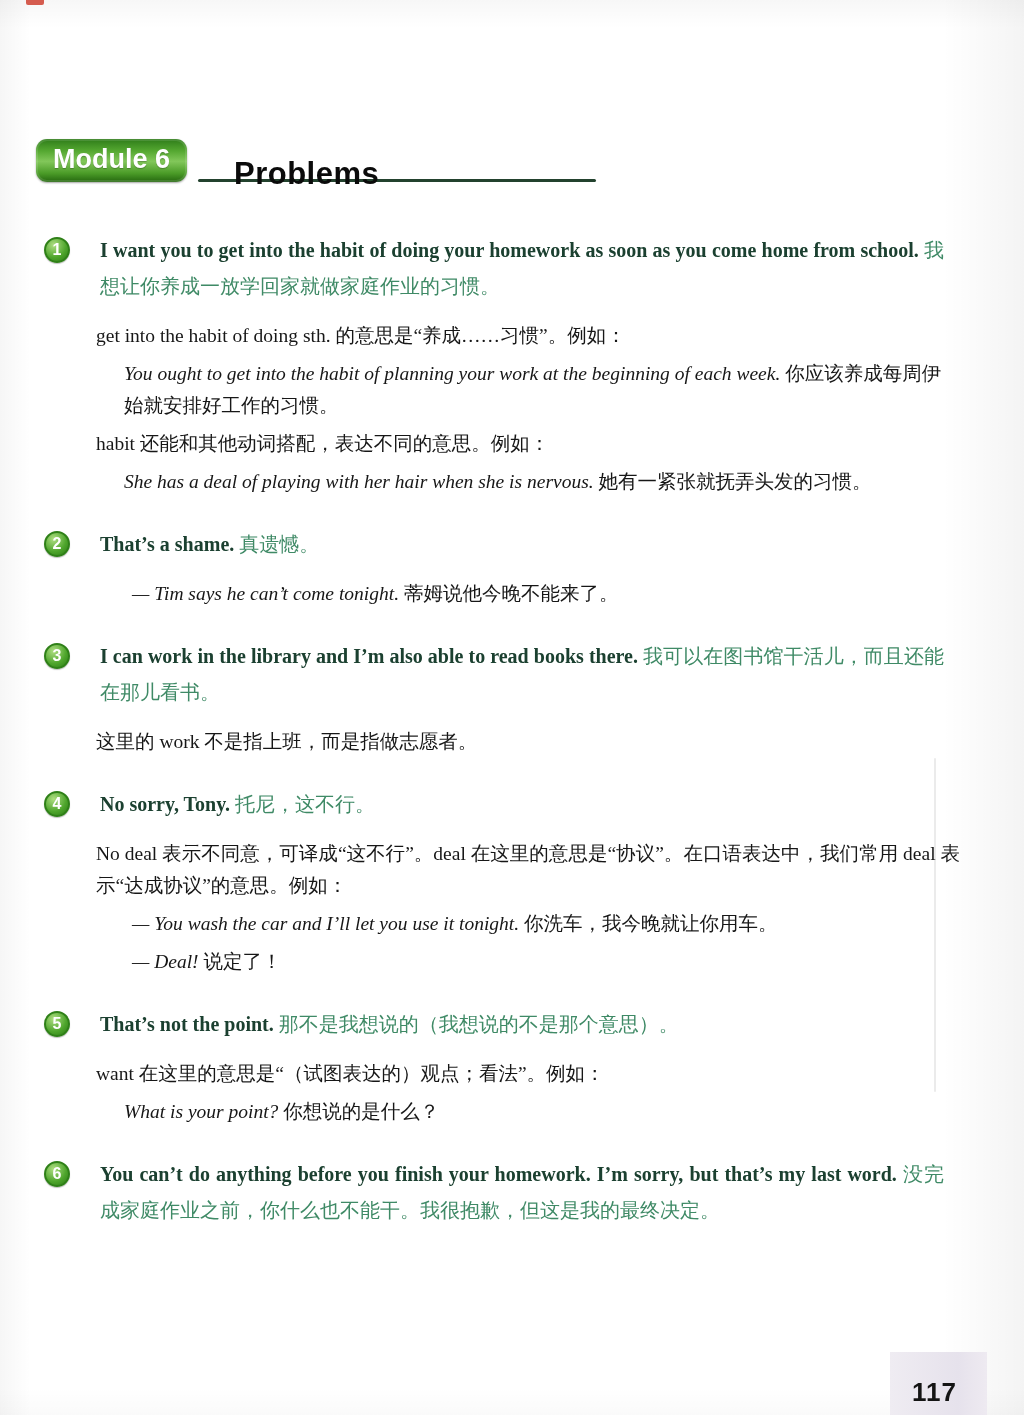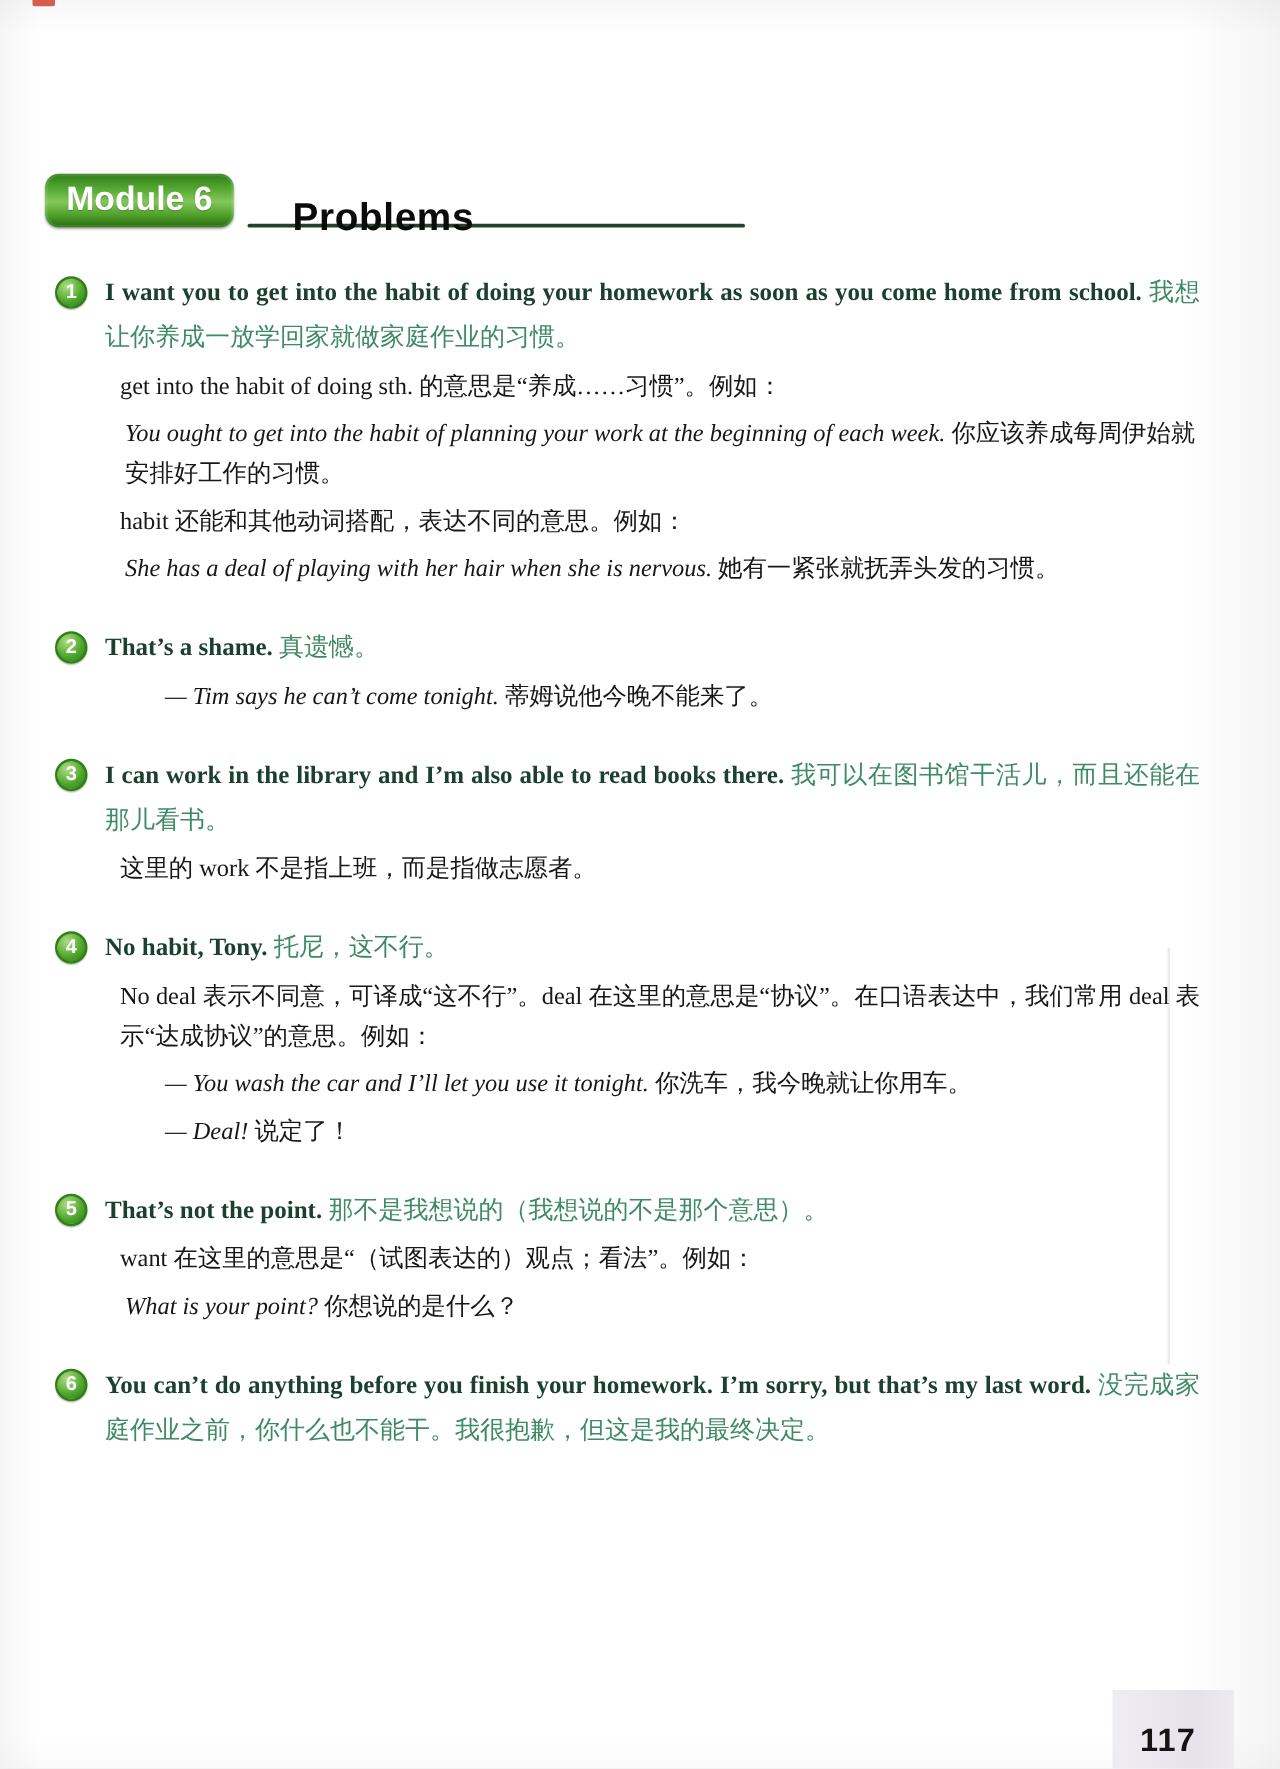--- a/index.html
+++ b/index.html
@@ -52,7 +52,7 @@
     display:flex;align-items:center;justify-content:center;
     box-shadow:0 1px 1px rgba(0,0,0,0.25);
   }
-  .p-head{margin:0;font-size:20px;line-height:36px;text-align:justify;}
+  .p-head{margin:16px;font-size:20px;line-height:36px;text-align:justify;}
   .p-explain{margin:6px 0 0 12px;font-size:19.5px;line-height:32px;text-align:justify;}
   .p-example{margin:6px 0 0 16px;font-size:19.5px;line-height:32px;}
   .p-dialog{margin:6px 0 0 48px;font-size:19.5px;line-height:32px;}

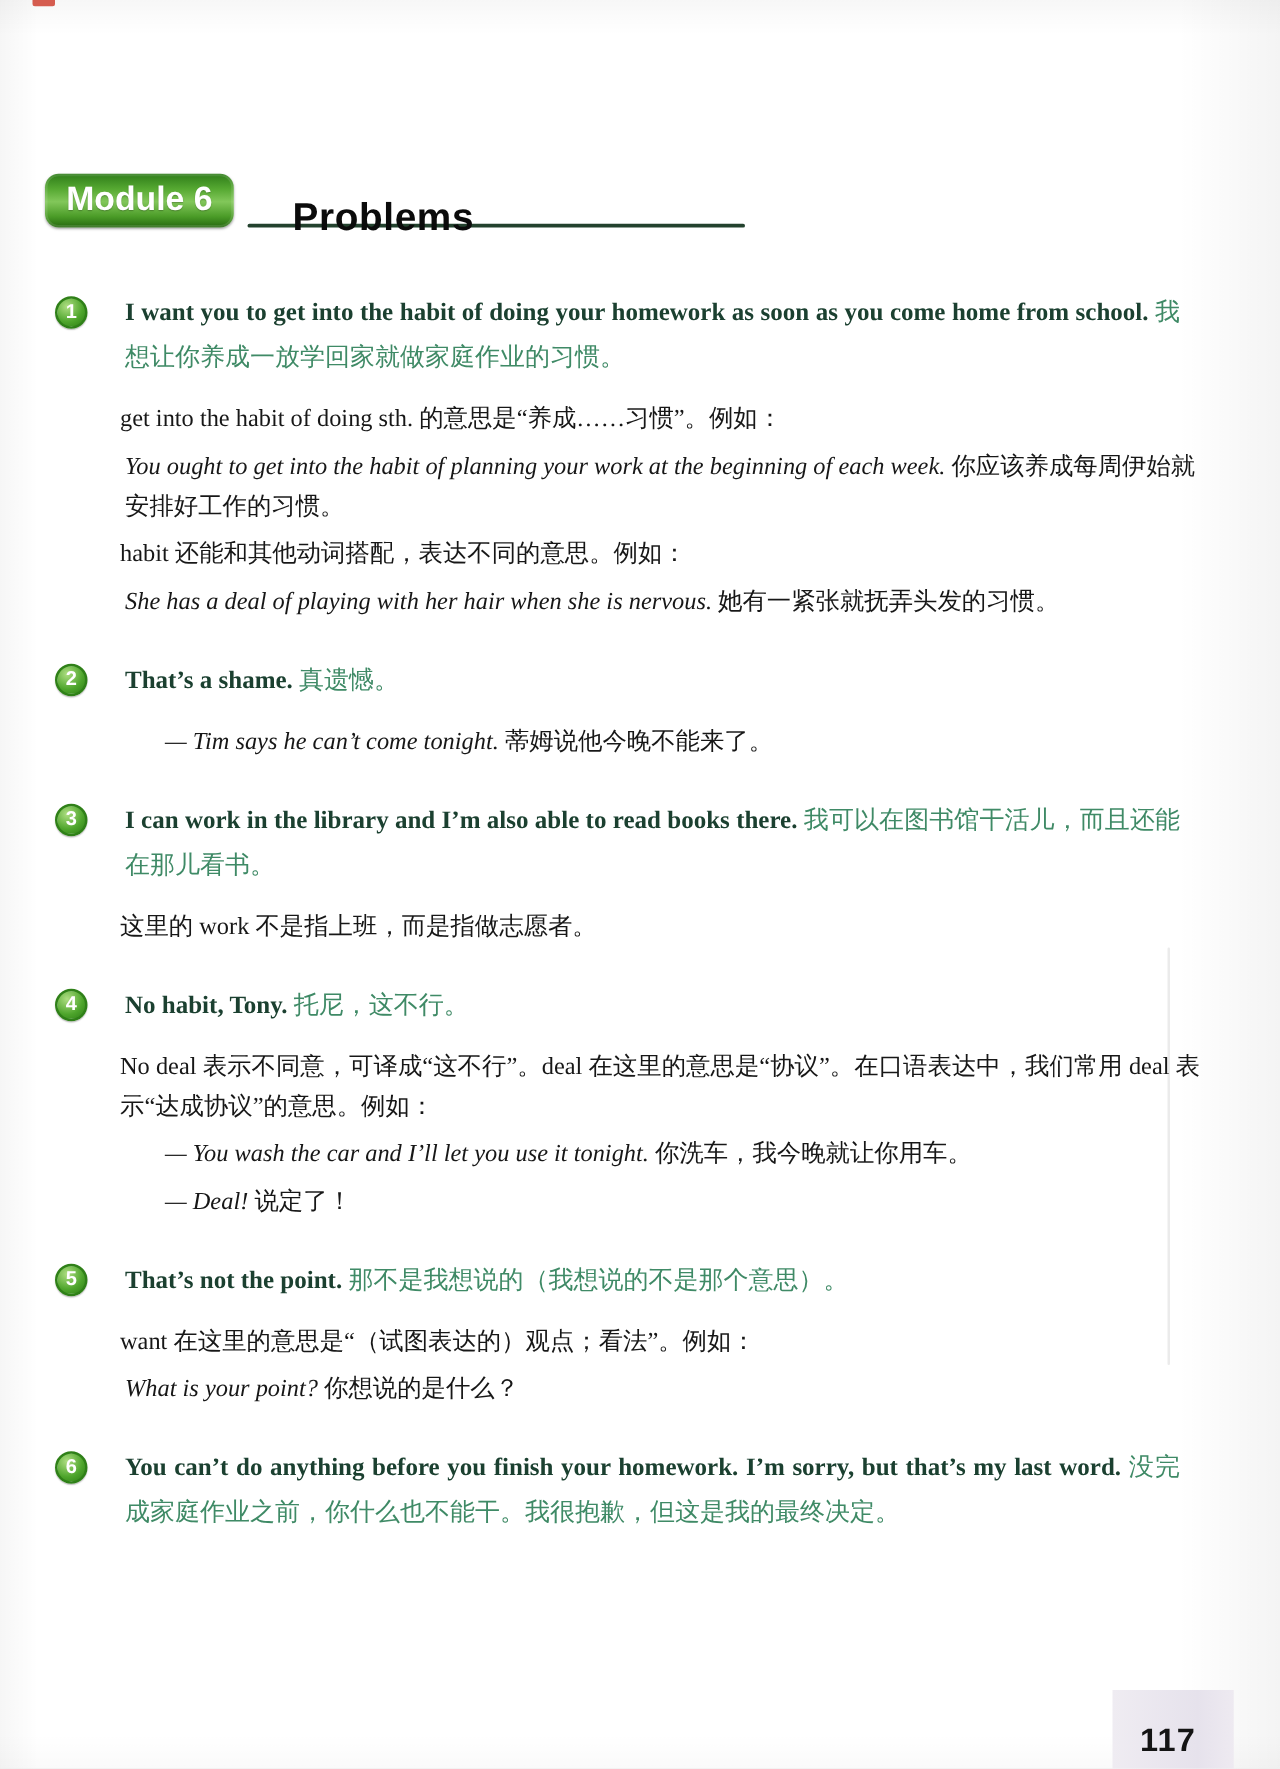--- a/index.html
+++ b/index.html
@@ -54,7 +54,7 @@
   }
   .p-head{margin:16px;font-size:20px;line-height:36px;text-align:justify;}
   .p-explain{margin:6px 0 0 12px;font-size:19.5px;line-height:32px;text-align:justify;}
-  .p-example{margin:6px 0 0 16px;font-size:19.5px;line-height:32px;}
+  .p-example{margin:6px 0 0 40px;font-size:19.5px;line-height:32px;}
   .p-dialog{margin:6px 0 0 48px;font-size:19.5px;line-height:32px;}
   .k-en-b{font-weight:bold;color:#1b4030;}
   .k-zh-g{color:#3f8a66;}

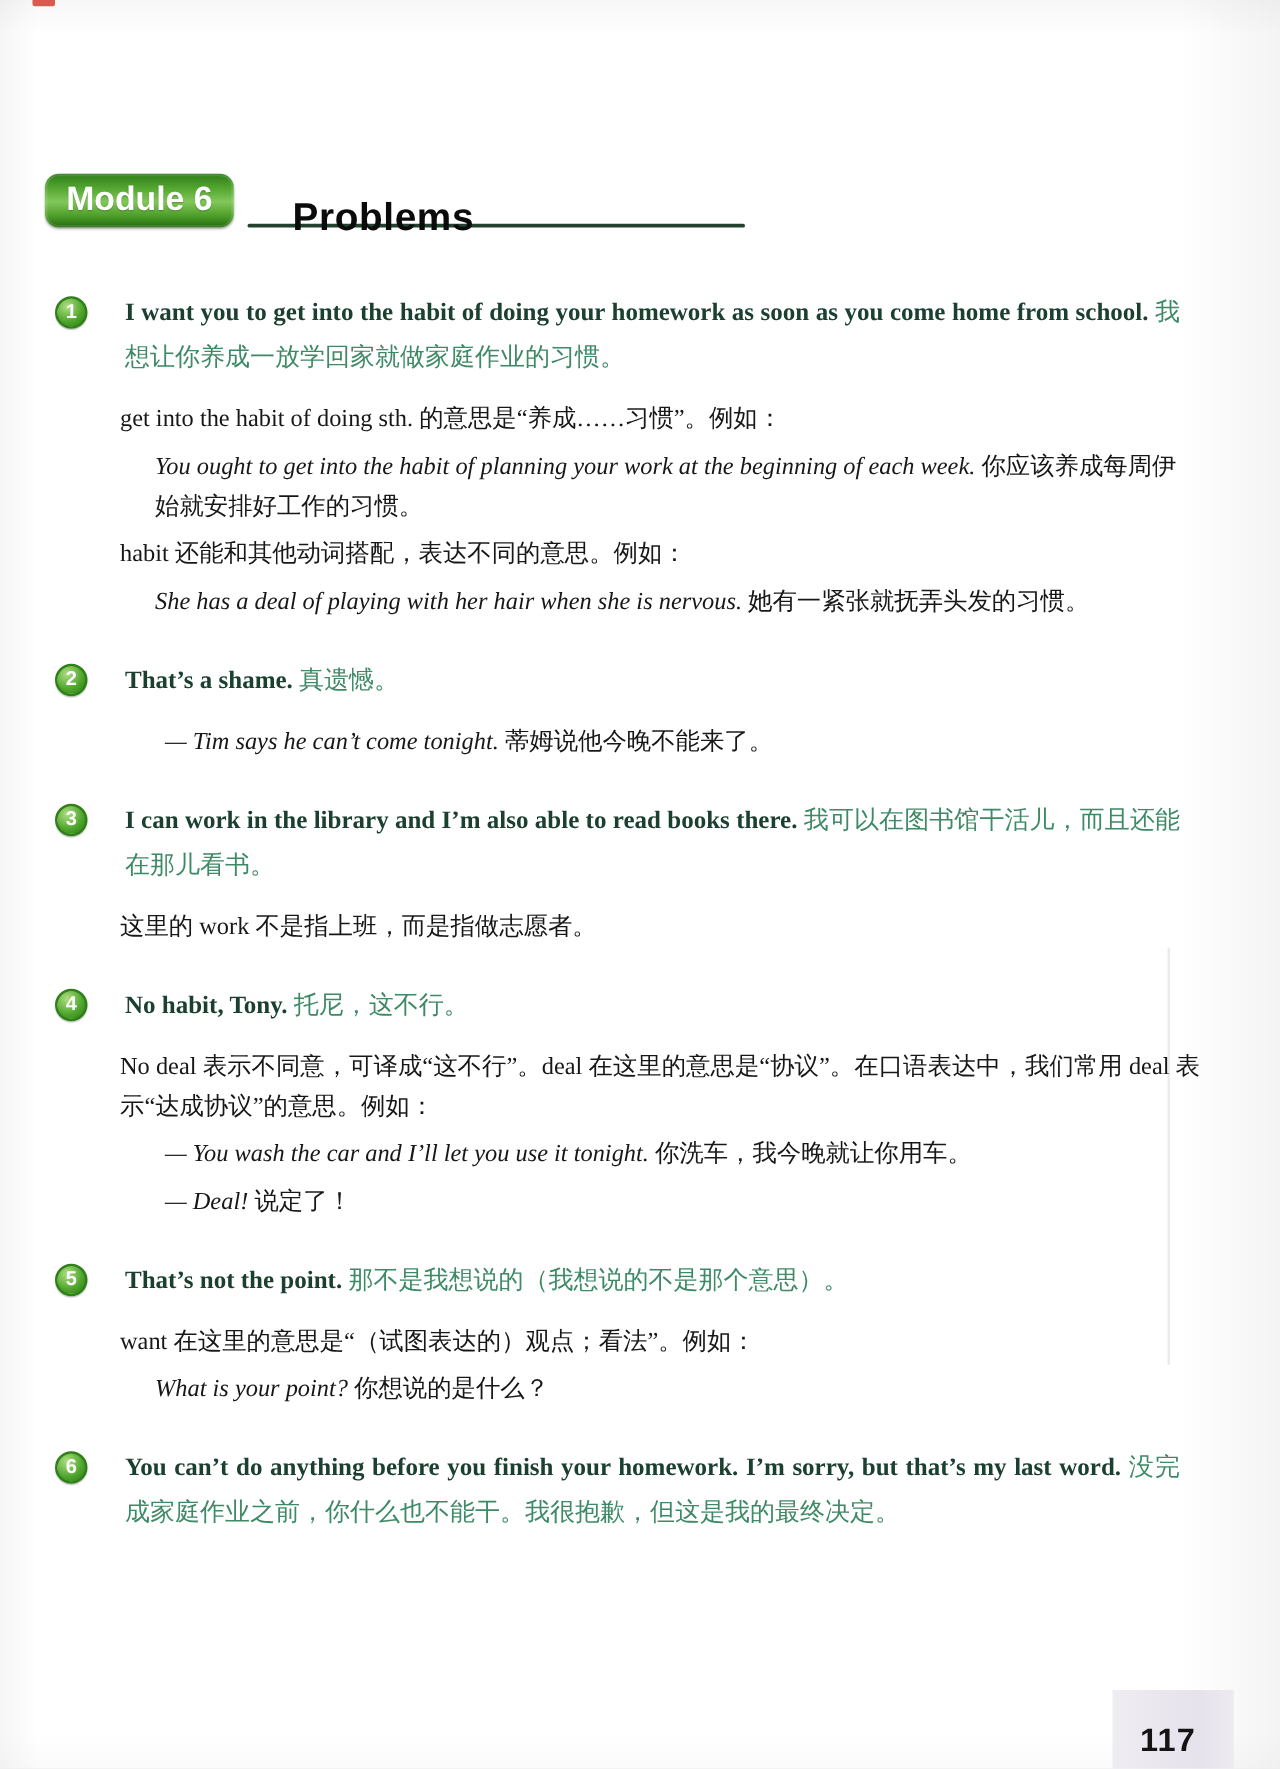--- a/index.html
+++ b/index.html
@@ -111,7 +111,7 @@
       </div>
       <div class="note-item">
         <div class="item-badge">4</div>
-        <p class="p-head"><span class="k-en-b">No habit, Tony. </span><span class="k-zh-g">托尼，这不行。</span></p>
+        <p class="p-head"><span class="k-en-b">No sorry, Tony. </span><span class="k-zh-g">托尼，这不行。</span></p>
         <p class="p-explain"><span class="k-plain">No deal 表示不同意，可译成“这不行”。deal 在这里的意思是“协议”。在口语表达中，我们常用 deal 表示“达成协议”的意思。例如：</span></p>
         <p class="p-dialog"><span class="k-en-i">— You wash the car and I’ll let you use it tonight. </span><span class="k-zh">你洗车，我今晚就让你用车。</span></p>
         <p class="p-dialog"><span class="k-en-i">— Deal! </span><span class="k-zh">说定了！</span></p>

